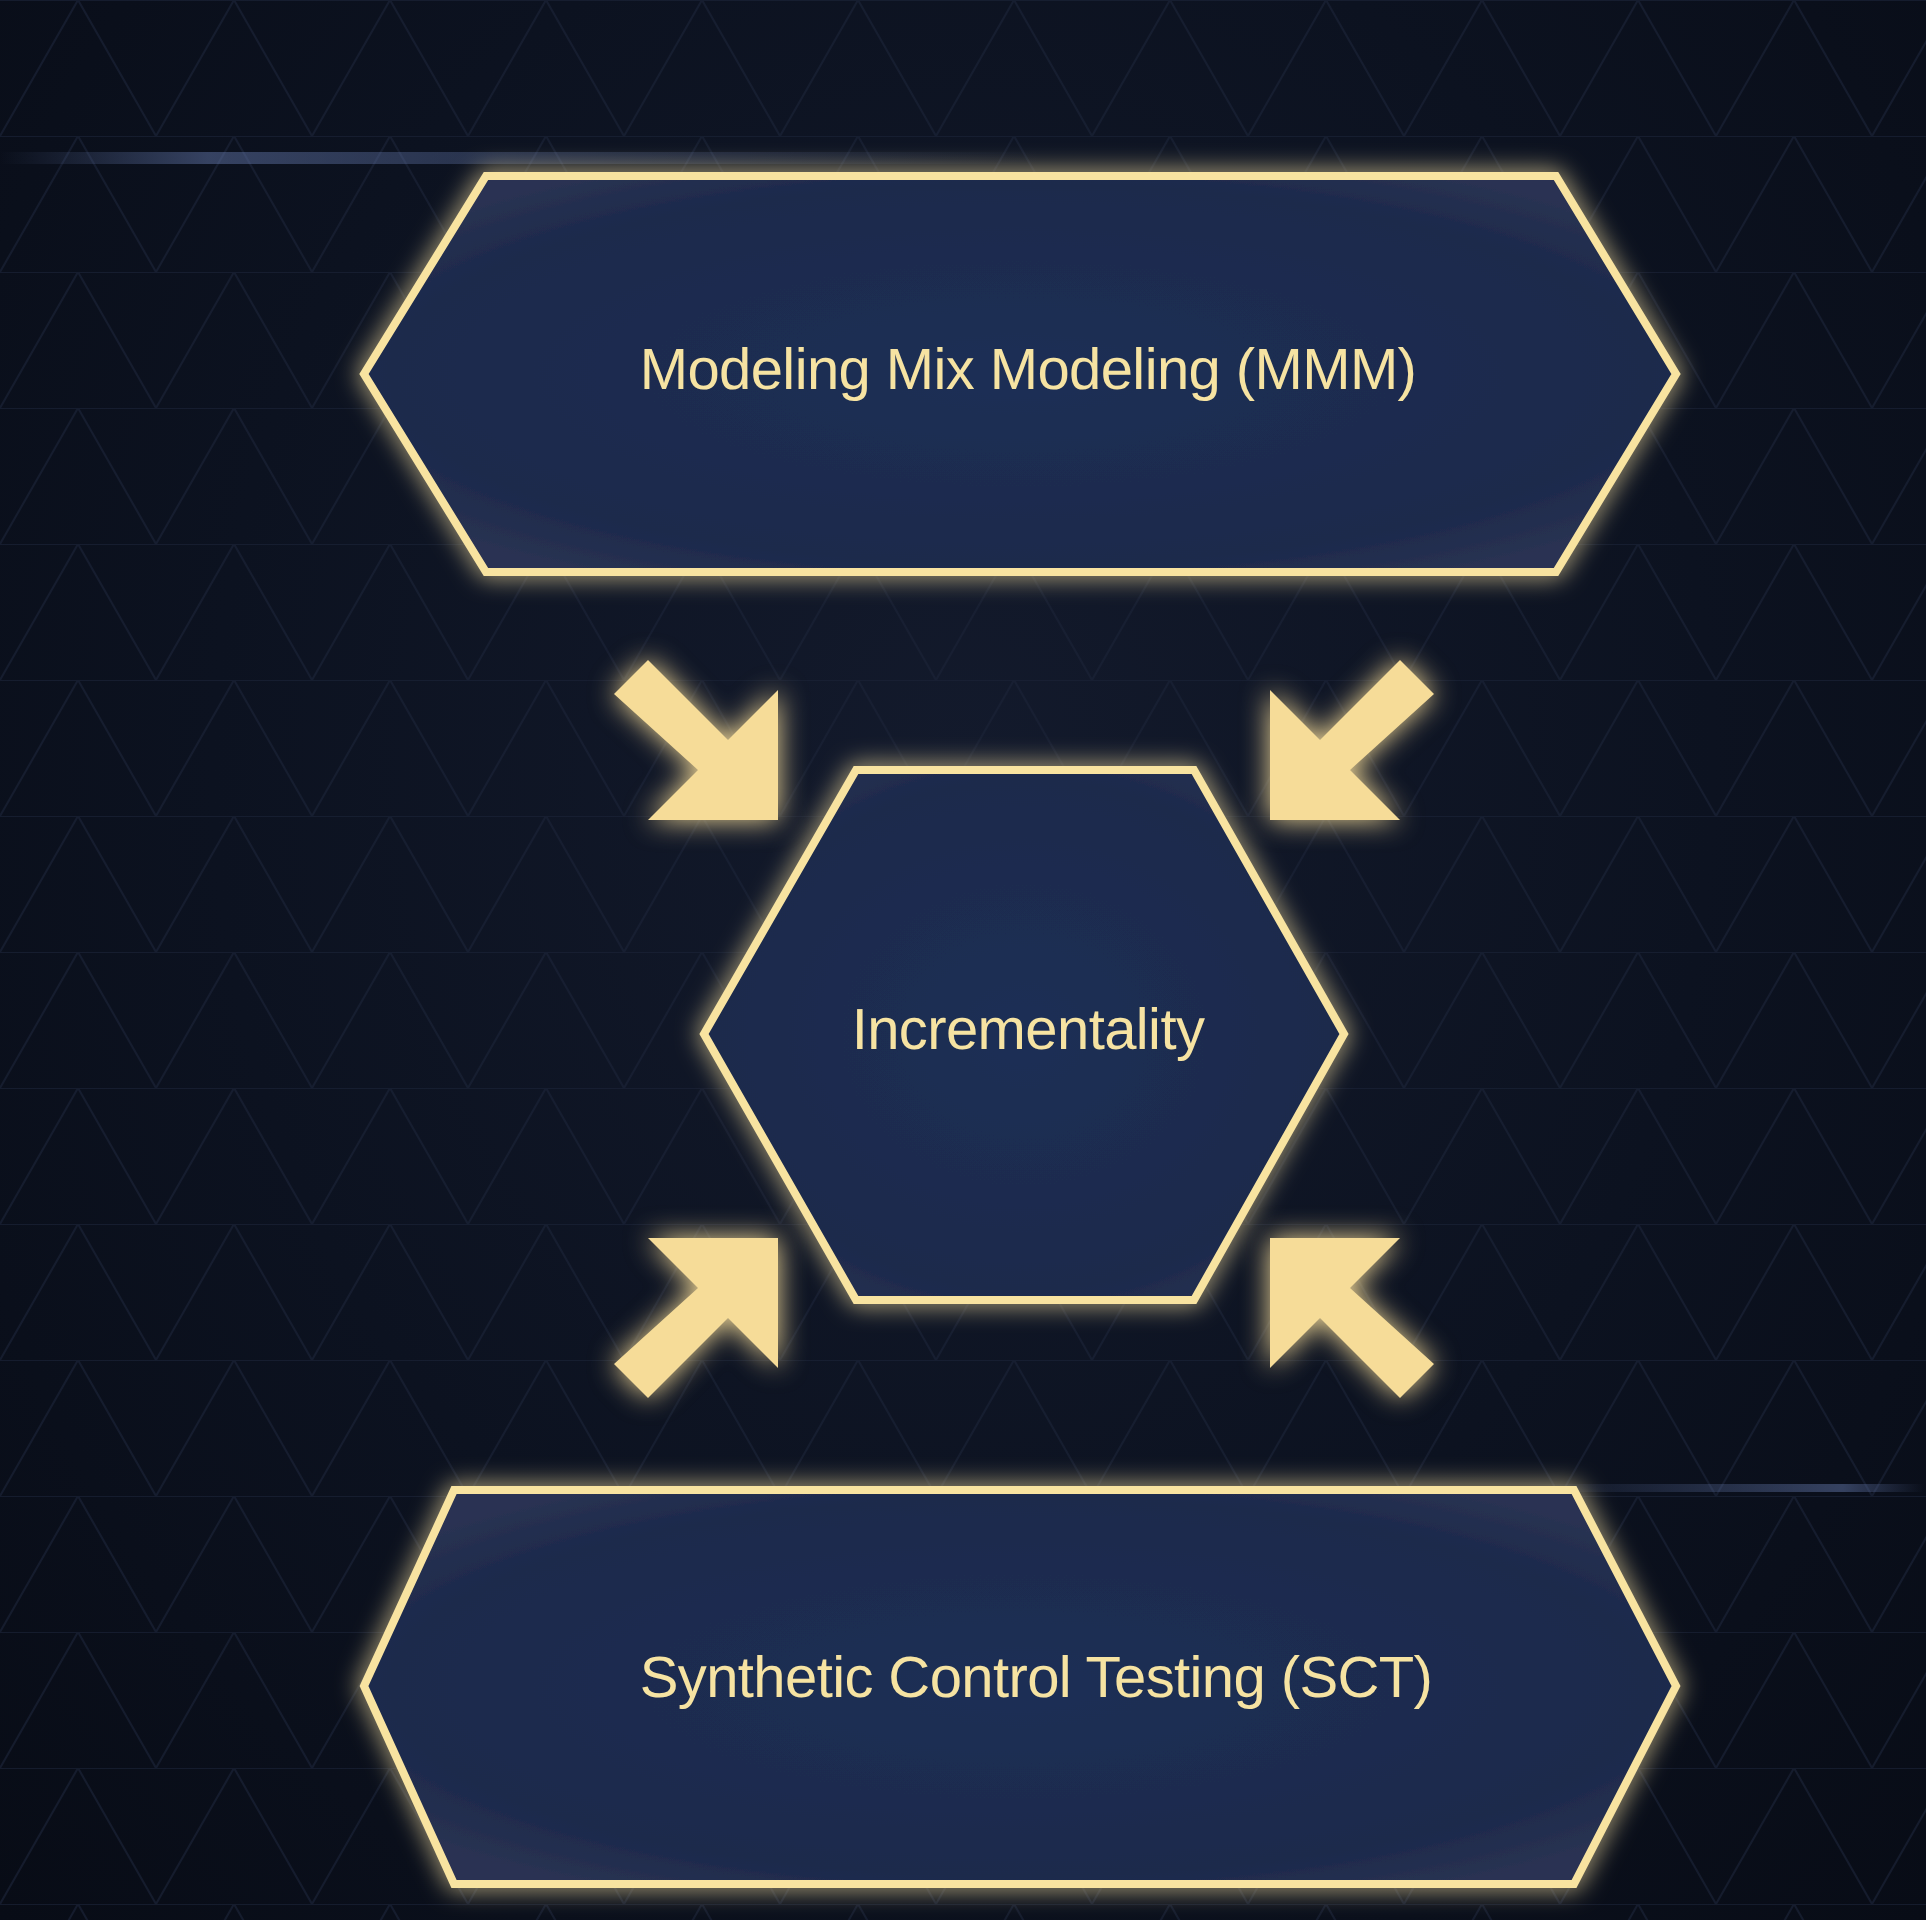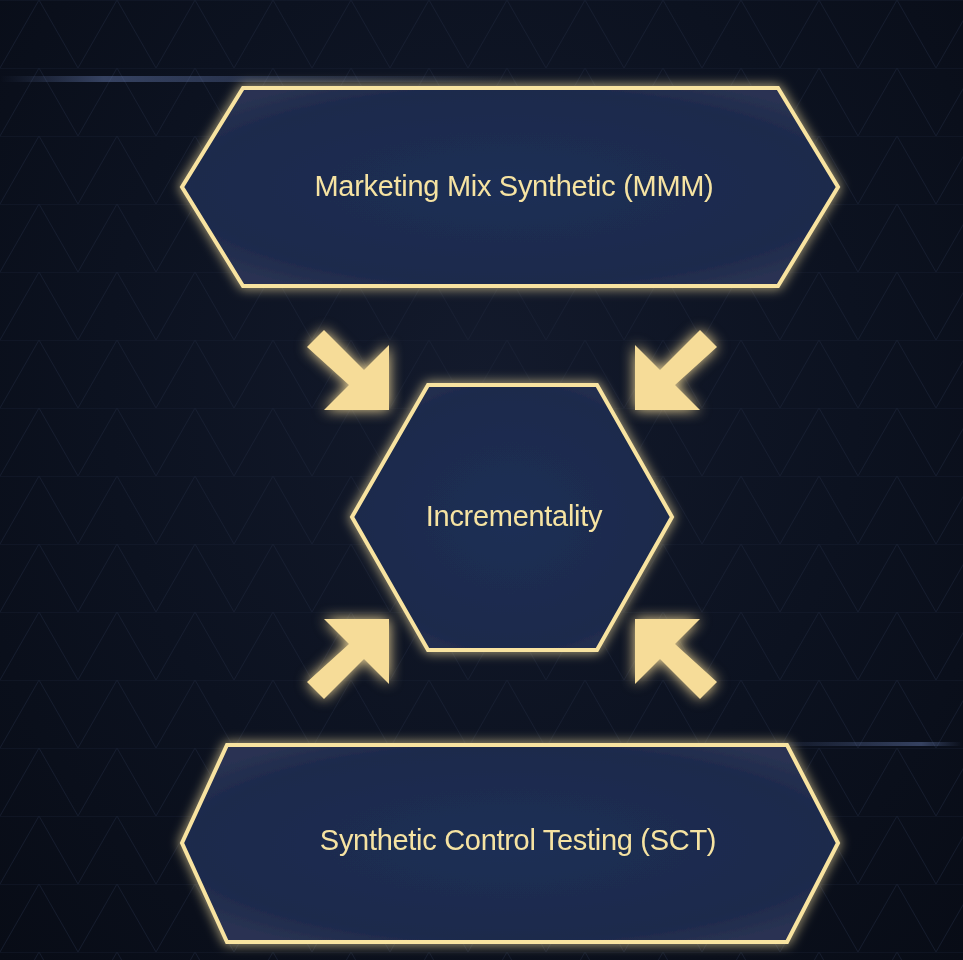--- a/index.html
+++ b/index.html
@@ -79,7 +79,7 @@
     </g>
   </svg>
 
-  <div class="label" style="left:514px; top:186px;">Marketing Mix Synthetic (MMM)</div>
+  <div class="label" style="left:514px; top:186px;">Modeling Mix Modeling (MMM)</div>
   <div class="label" style="left:518px; top:840px;">Synthetic Control Testing (SCT)</div>
   <div class="label" style="left:514px; top:516px;">Incrementality</div>
 </div>

